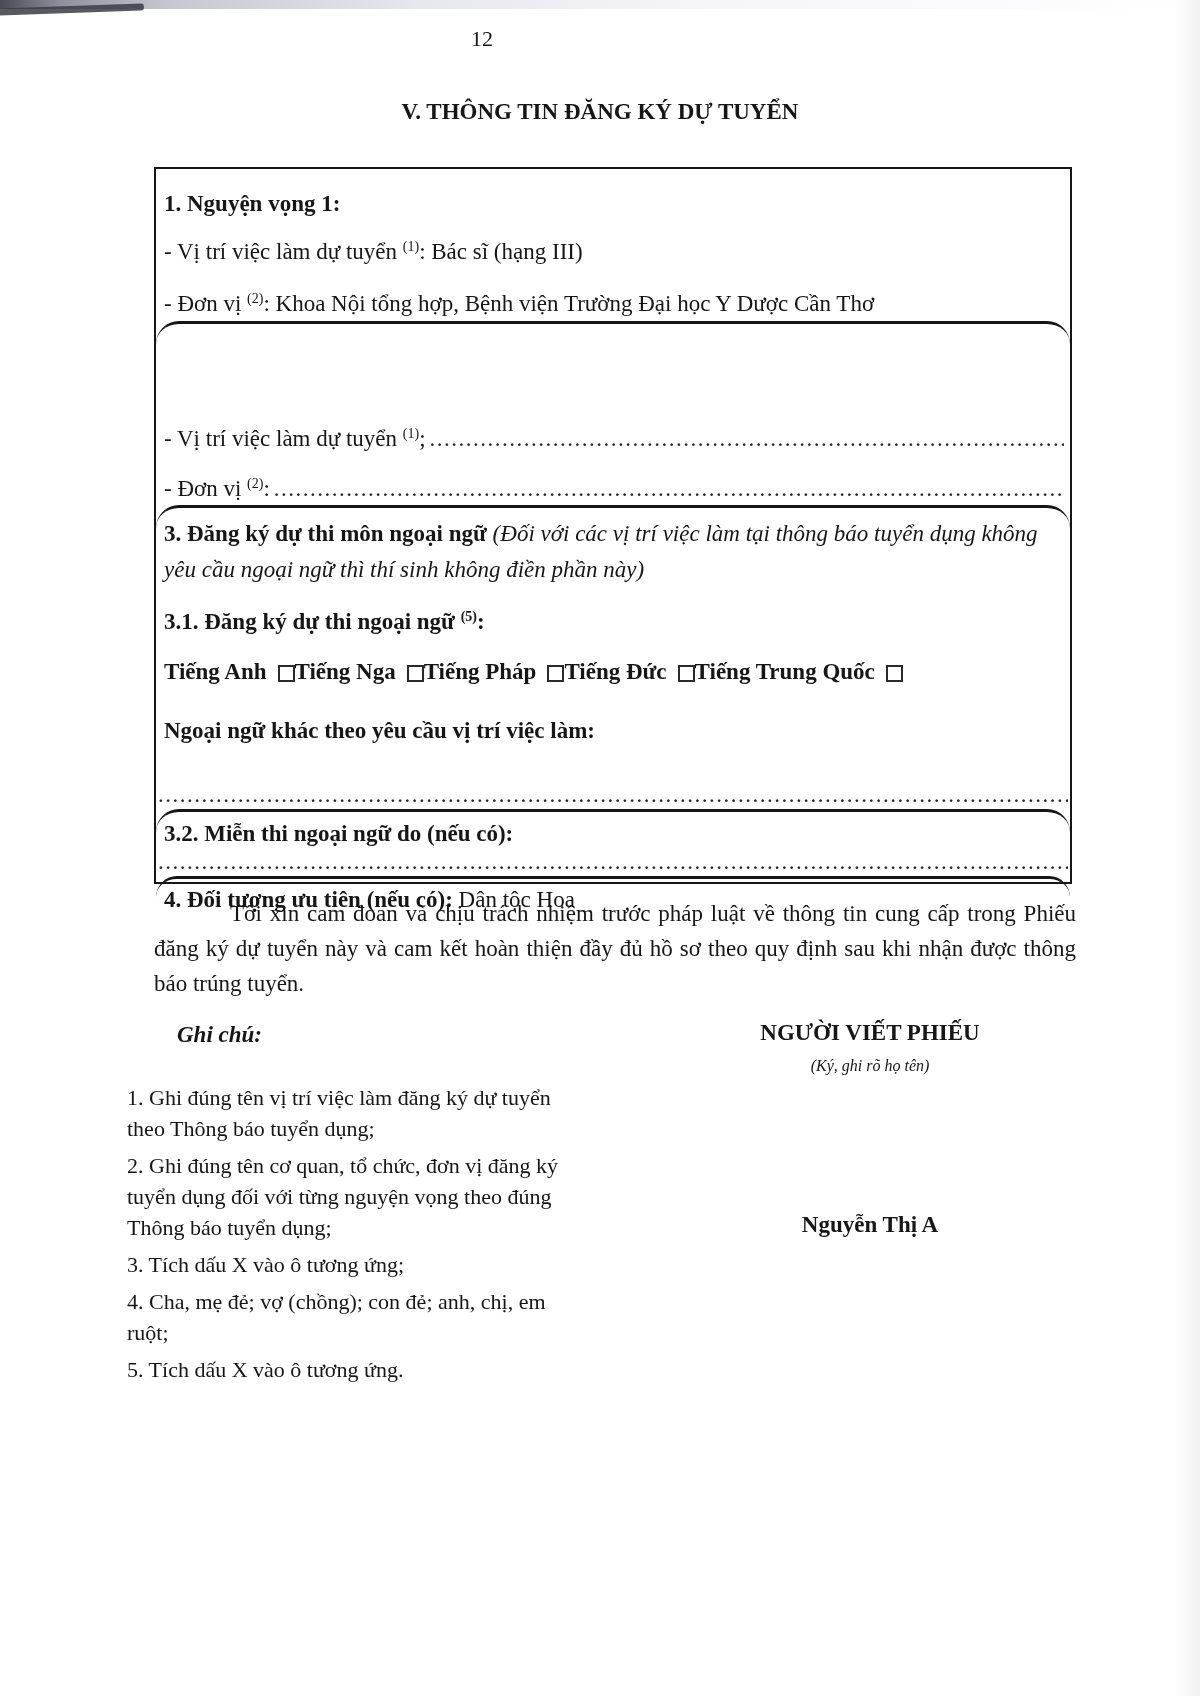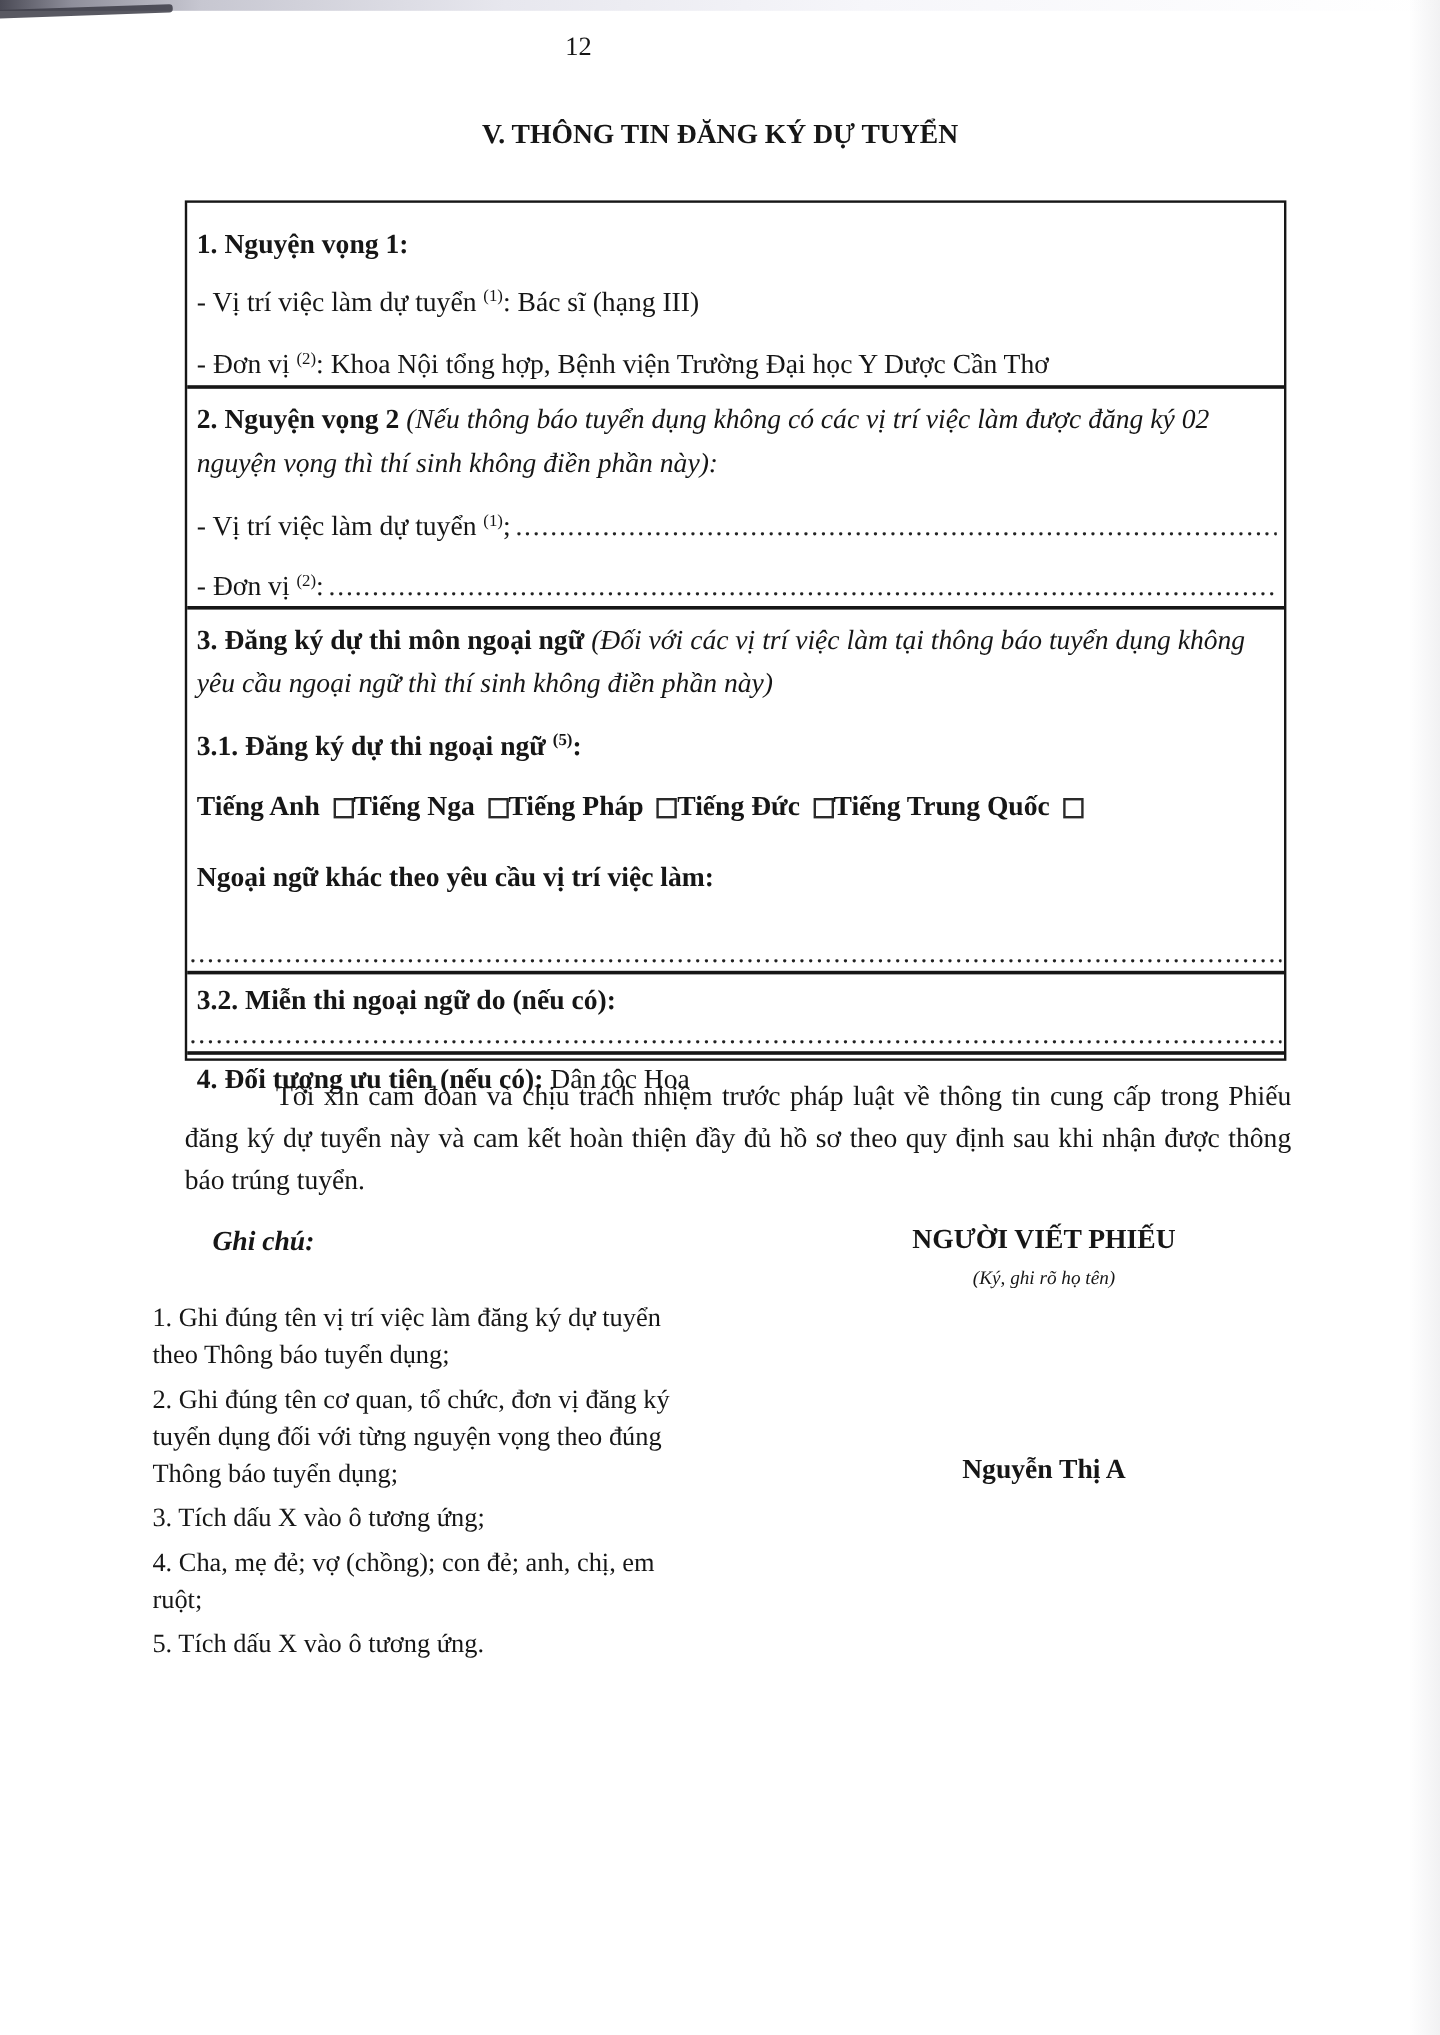--- a/index.html
+++ b/index.html
@@ -29,7 +29,7 @@
     position:absolute;left:154px;top:167px;width:918px;height:717px;
     border:2.5px solid #161616;box-sizing:border-box;
   }
-  .row{position:relative;box-sizing:border-box;}
+  .row{position:relative;box-sizing:border-box;border-radius:23px;}
   .row + .row{border-top:3px solid #161616;}
   .r1{height:152px;}
   .r2{height:184px;}

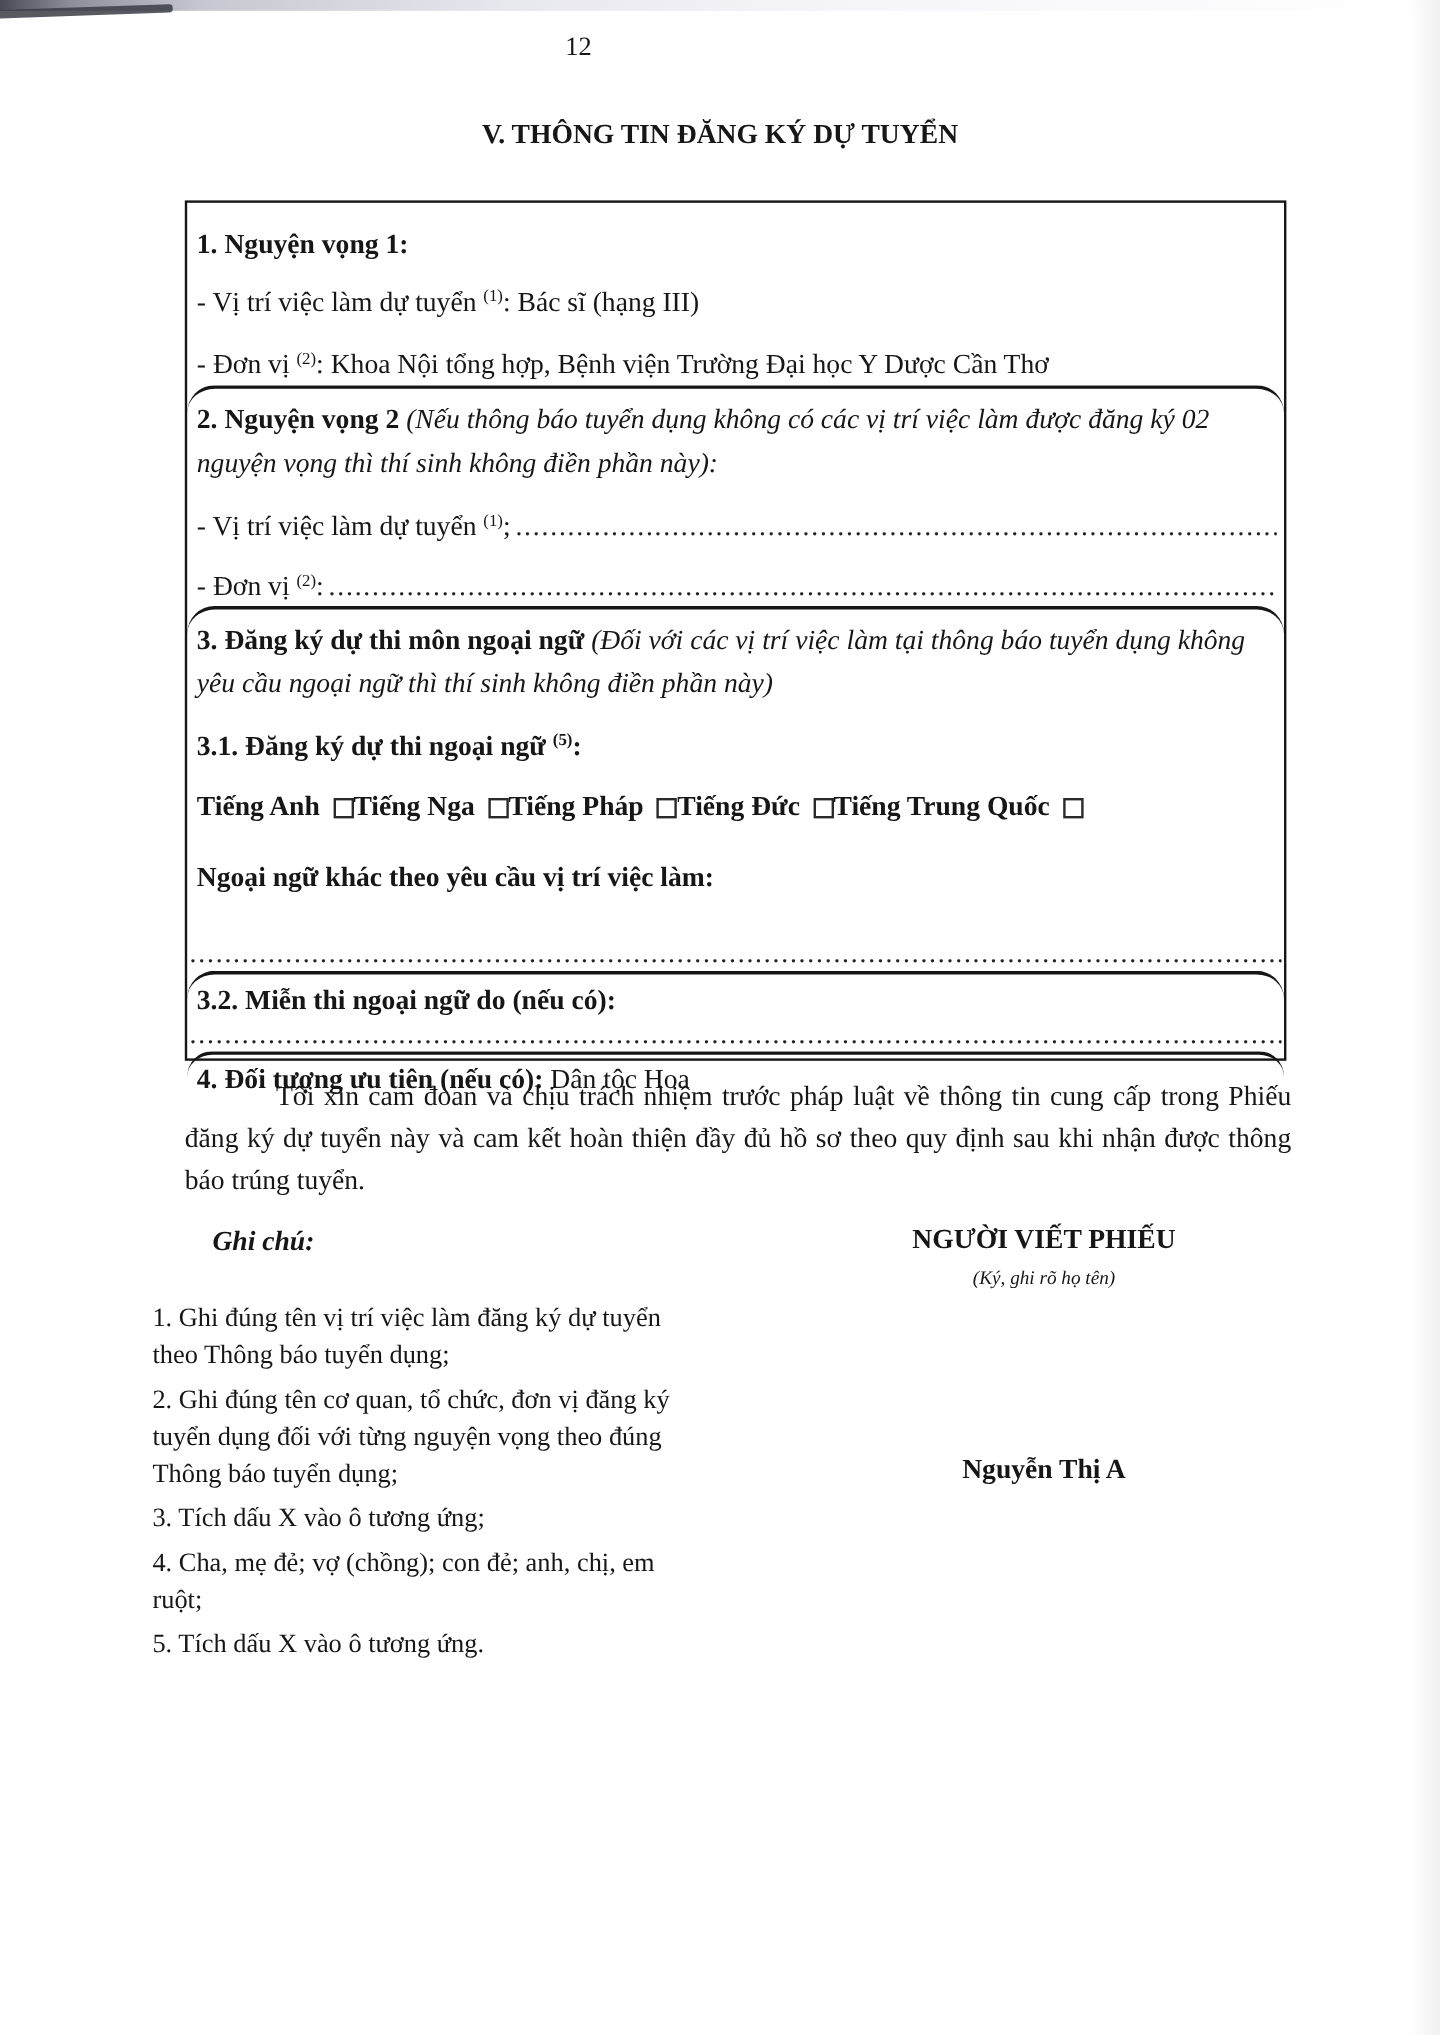--- a/index.html
+++ b/index.html
@@ -81,7 +81,6 @@
   </div>
 
   <div class="row r2">
-    <div class="wrapline" style="top:8px;"><span class="bold">2. Nguyện vọng 2 </span><span class="ital">(Nếu thông báo tuyển dụng không có các vị trí việc làm được đăng ký 02 nguyện vọng thì thí sinh không điền phần này):</span></div>
     <div class="line dotline" style="top:102px;">
         <span style="white-space:nowrap;"><span>- Vị trí việc làm dự tuyển </span><sup class="fnote">(1)</sup><span>; </span></span>
         <span class="dots">................................................................................................................................................................................</span>

